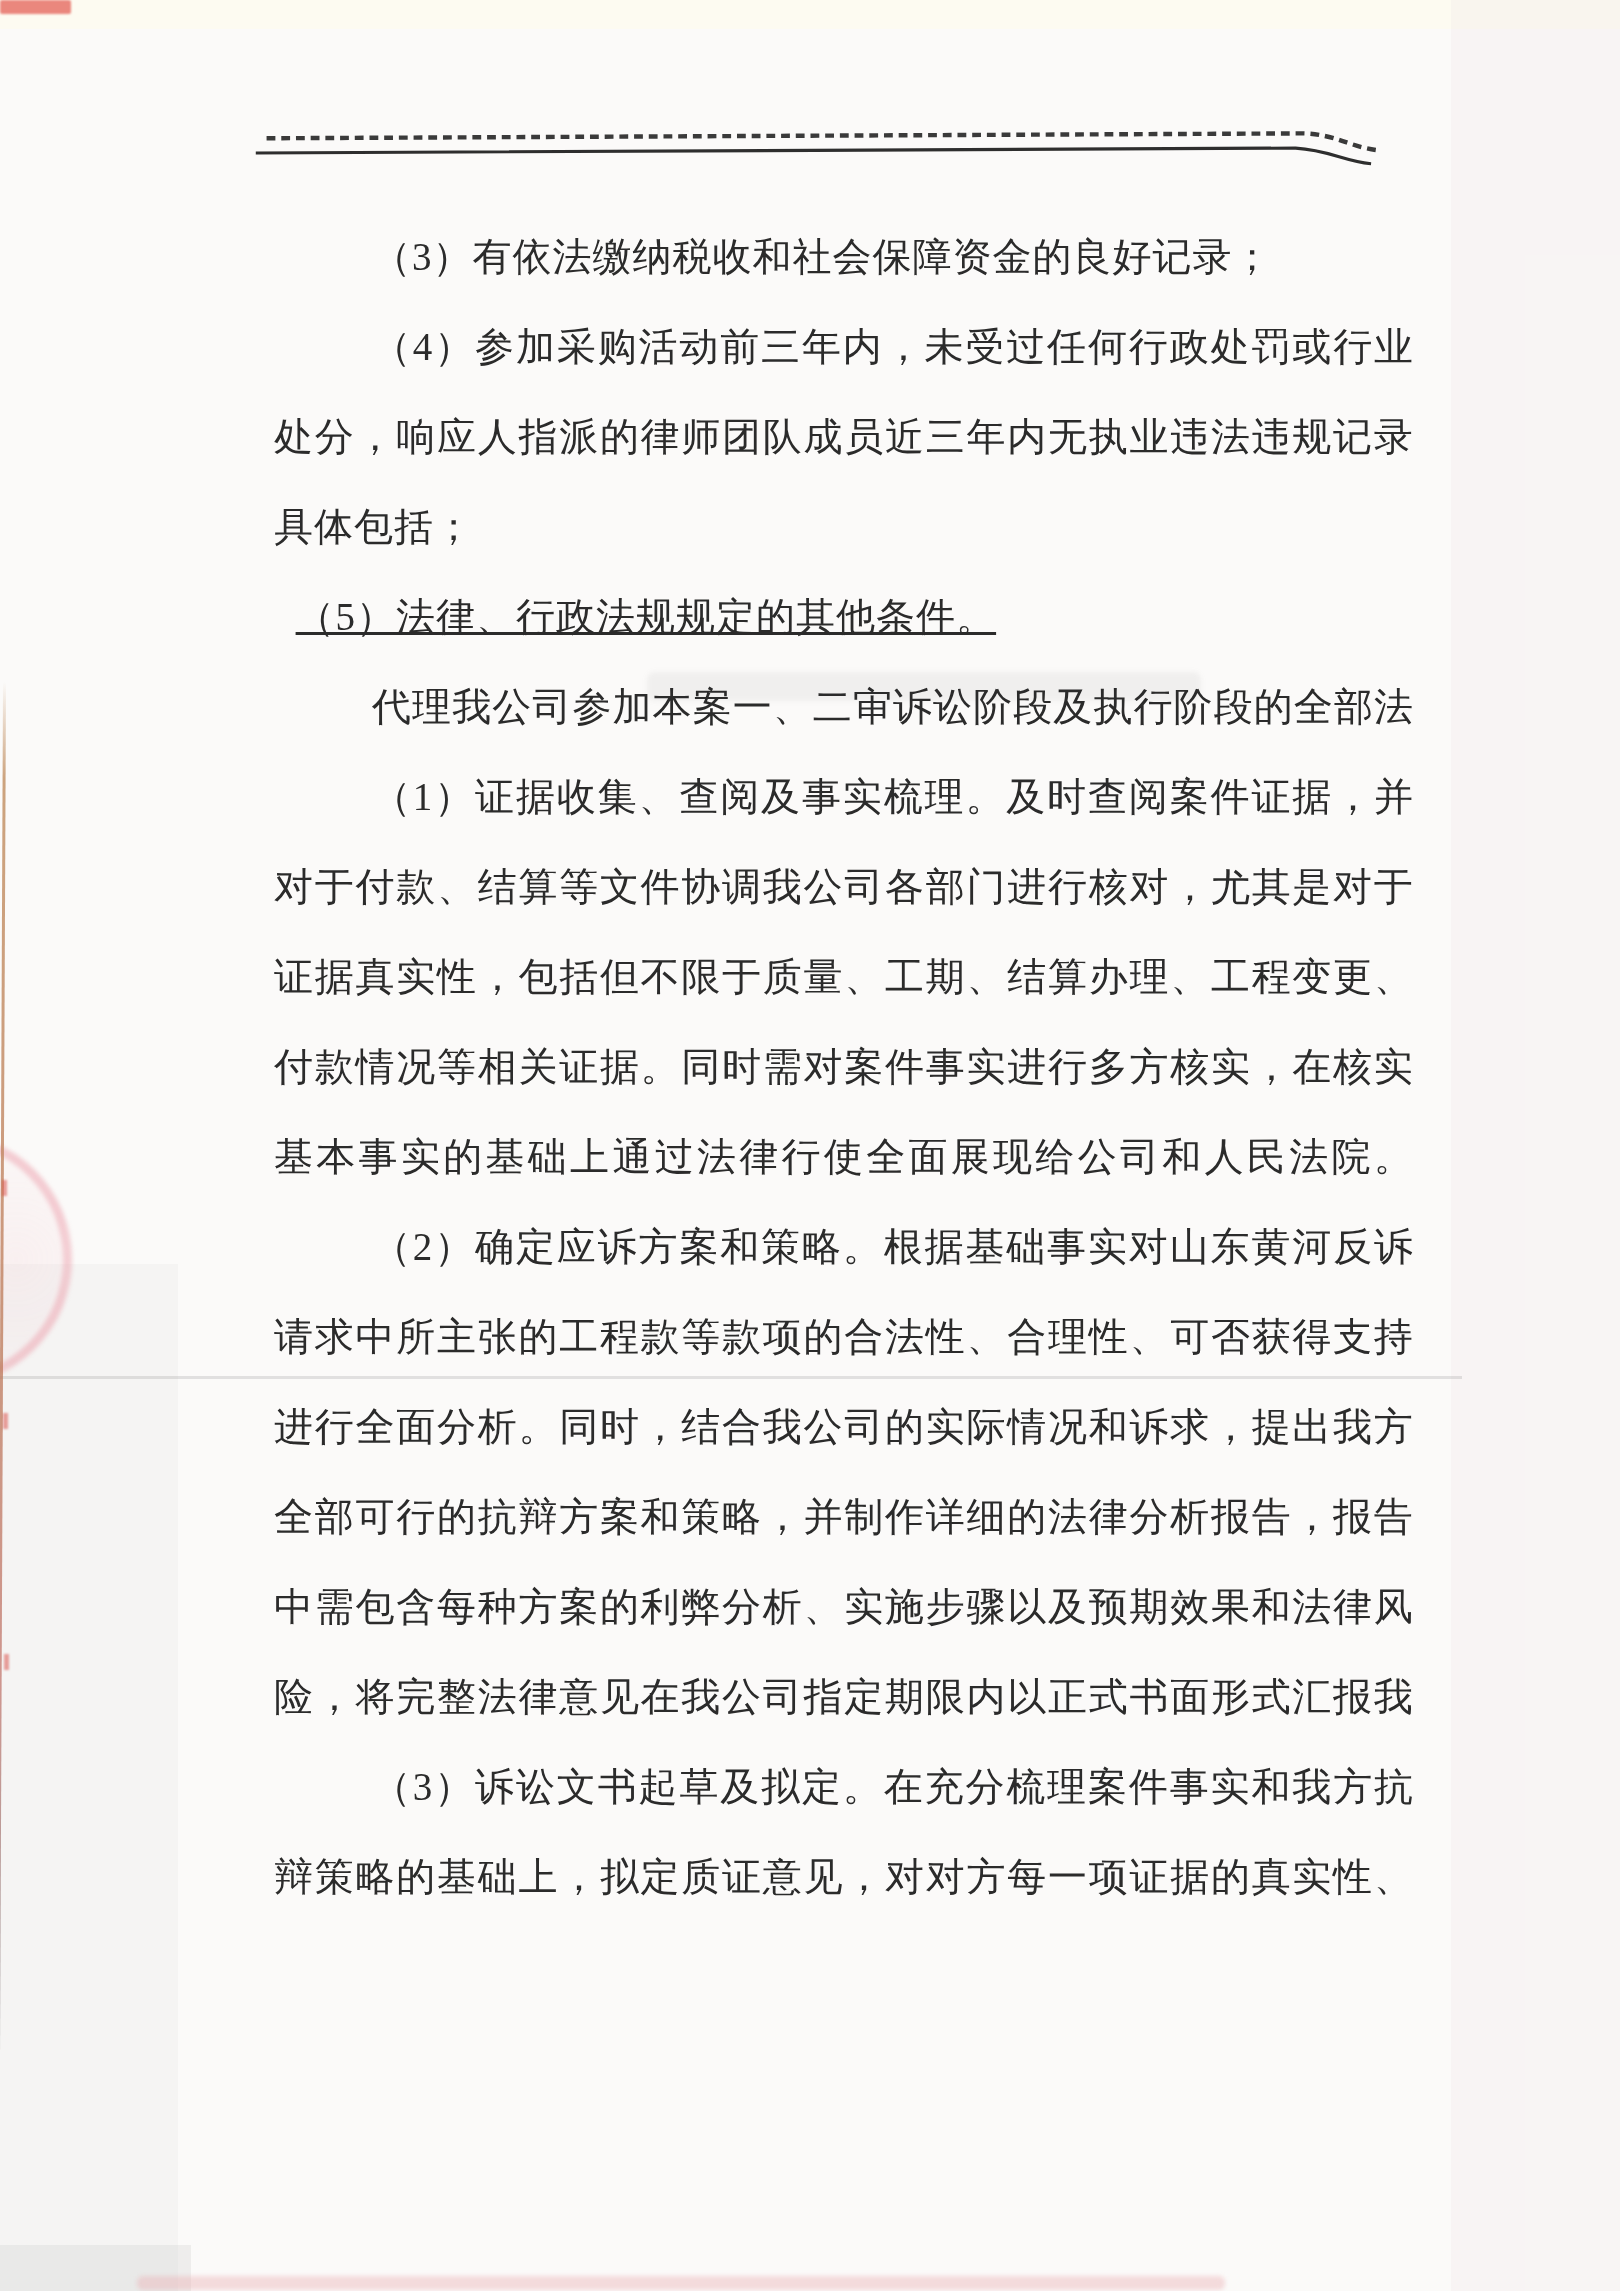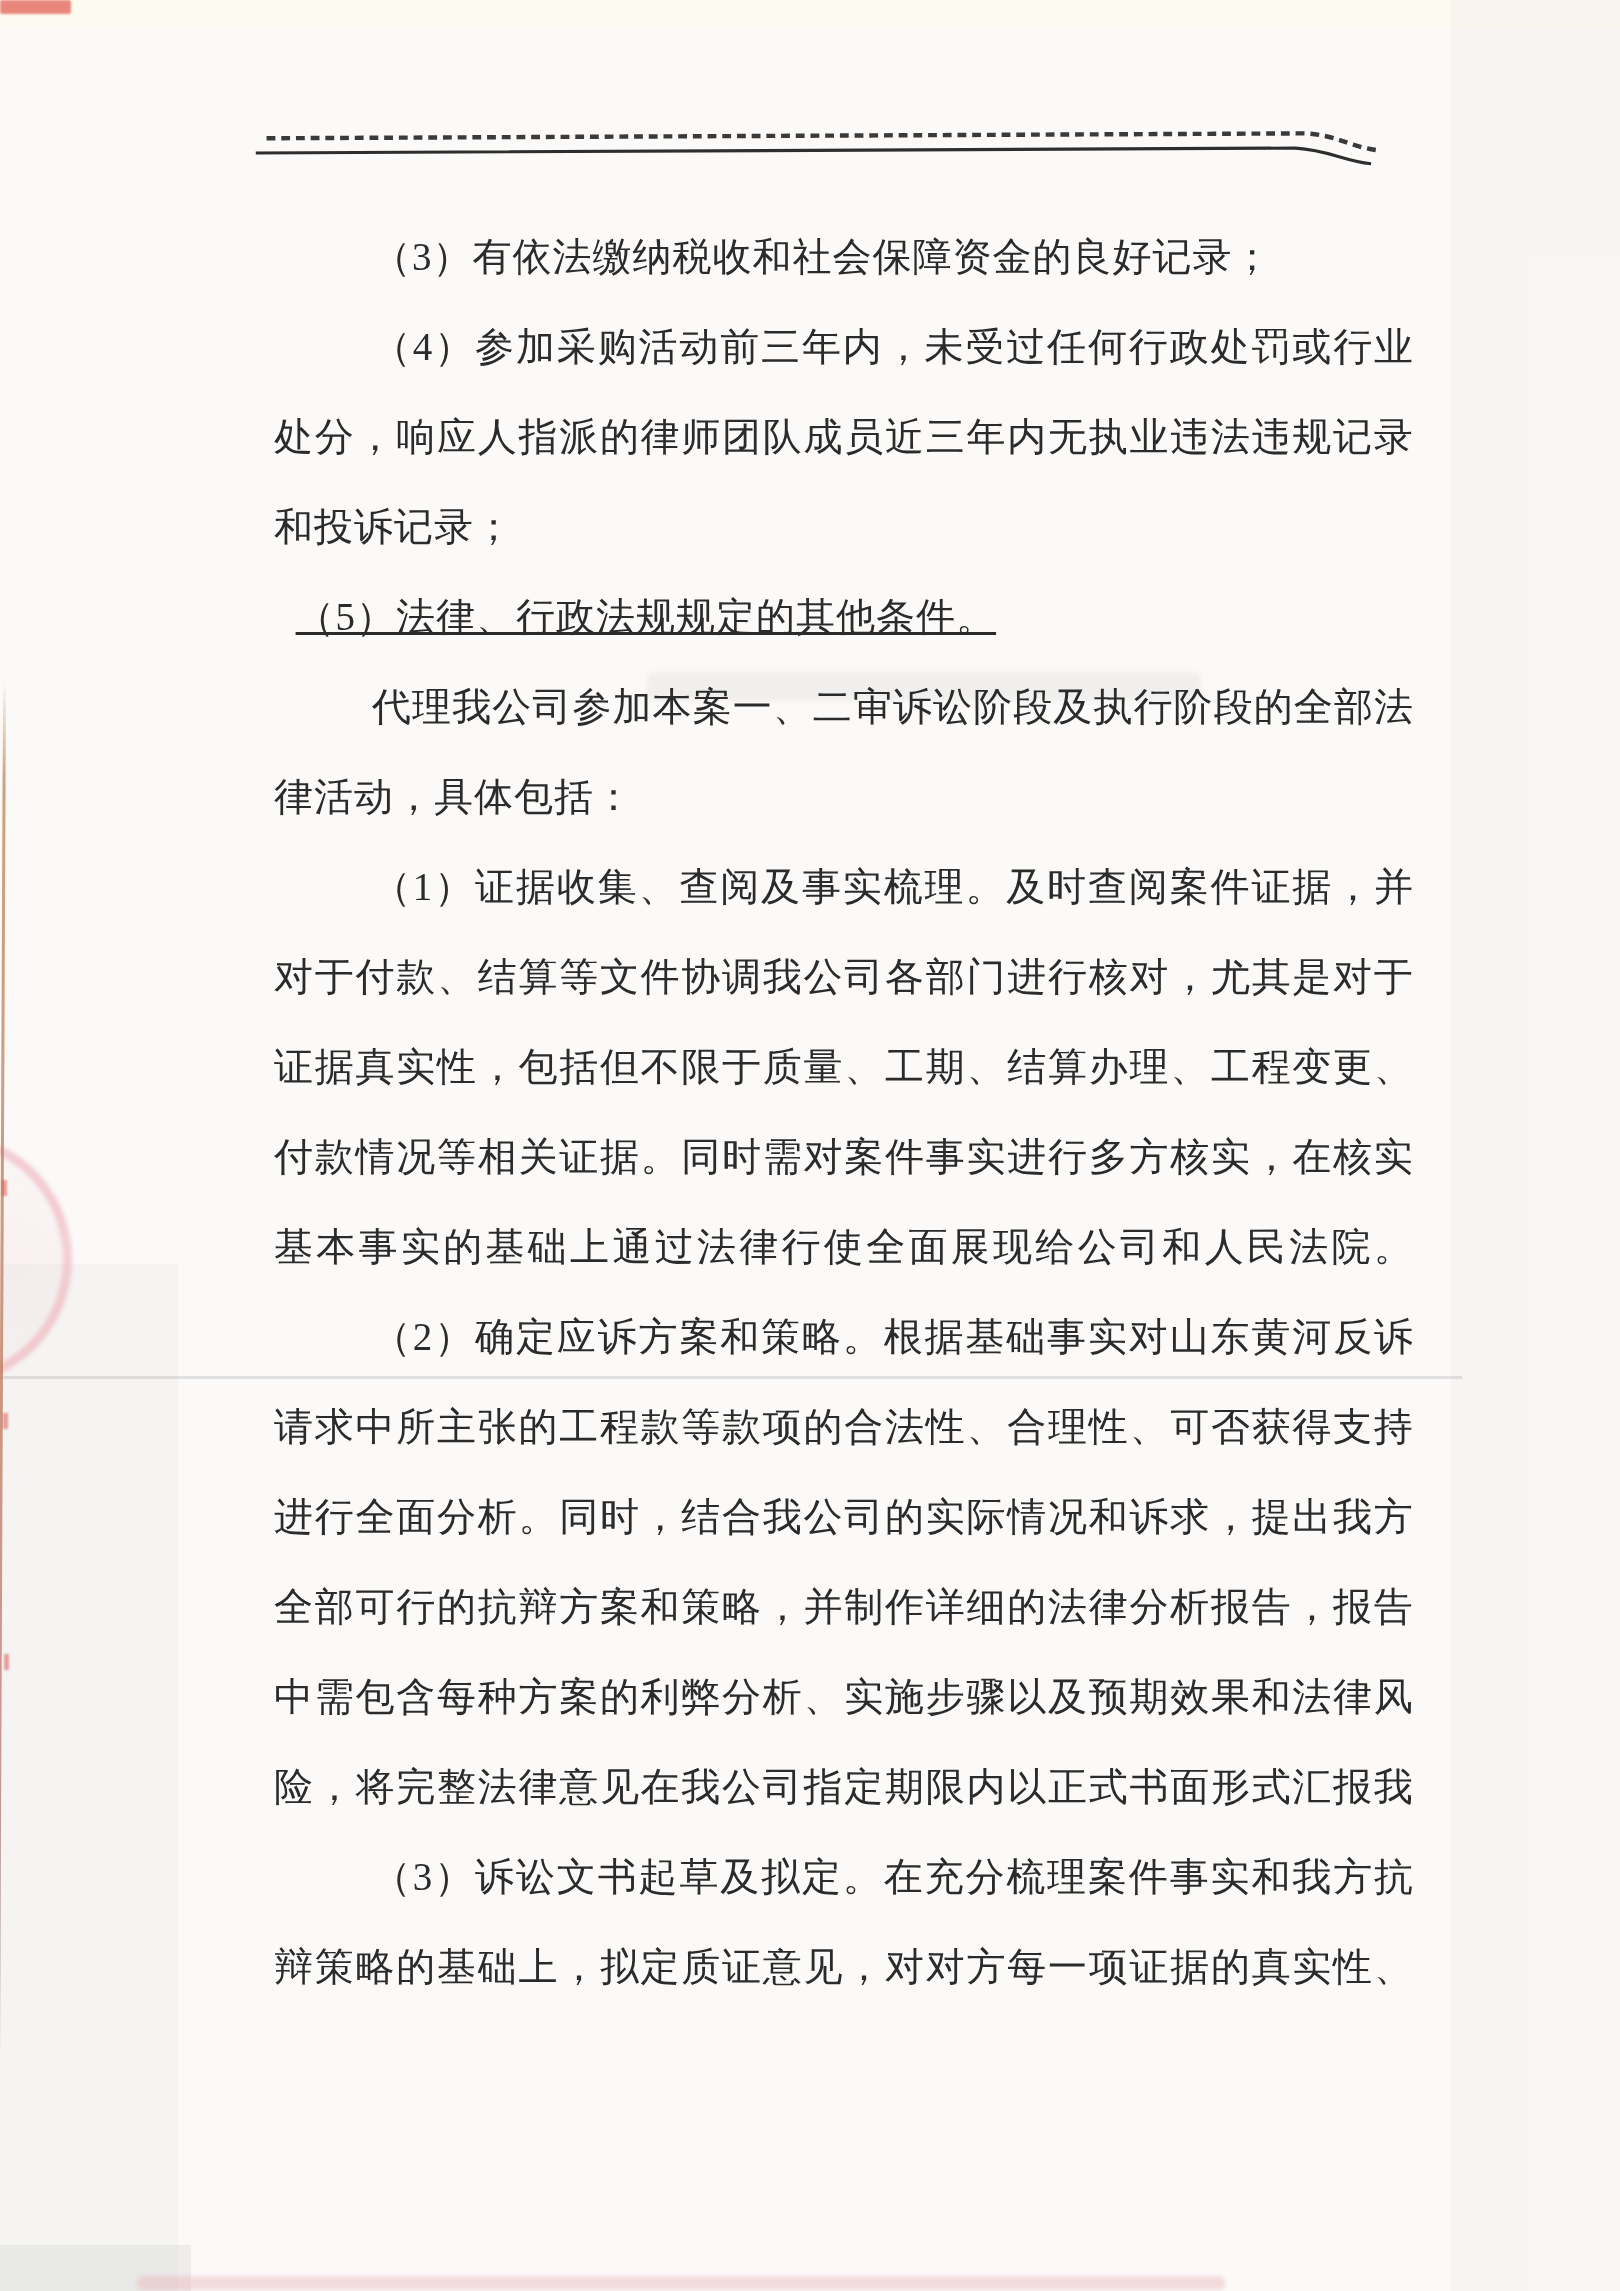--- a/index.html
+++ b/index.html
@@ -167,7 +167,7 @@
         <span>记</span>
         <span>录</span>
       </div>
-      <div class="line">和投诉记录；</div>
+      <div class="line">具体包括；</div>
       <div class="line ind-small">（5）法律、行政法规规定的其他条件。</div>
       <div class="line just ind-para">
         <span>代</span>

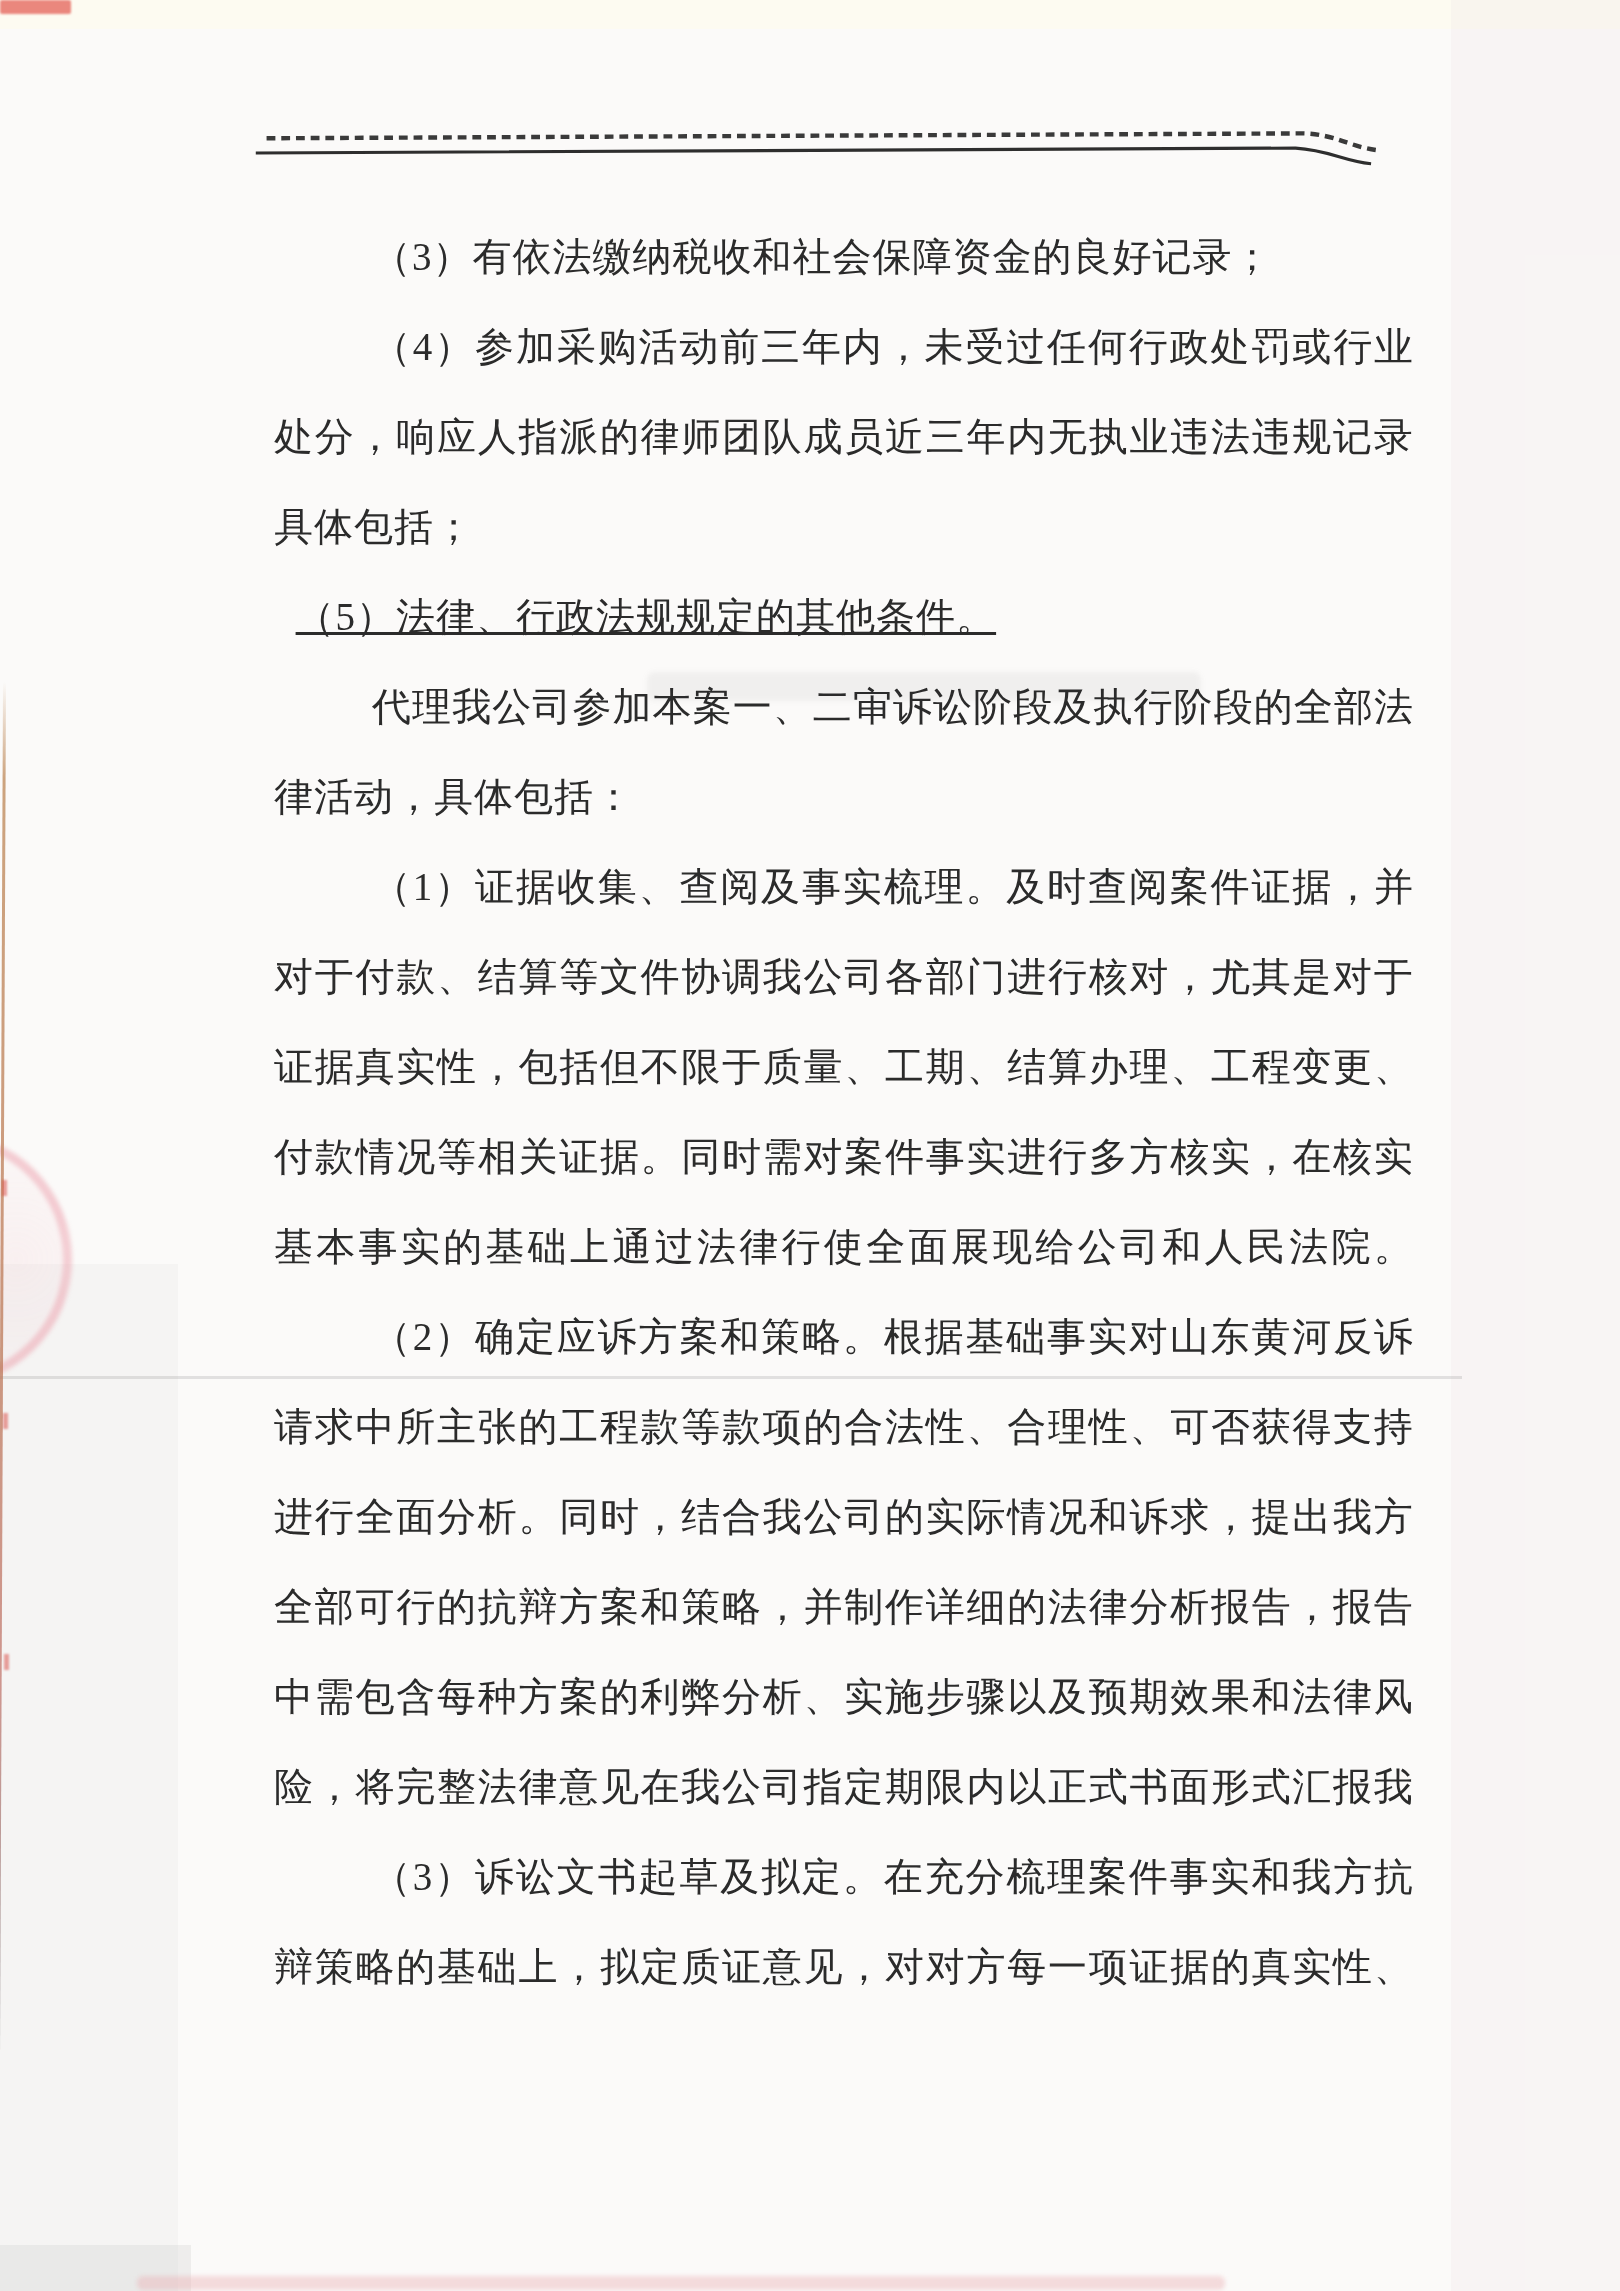--- a/index.html
+++ b/index.html
@@ -197,7 +197,6 @@
         <span>部</span>
         <span>法</span>
       </div>
-      <div class="line">律活动，具体包括：</div>
       <div class="line just ind-para">
         <span>（</span>
         <span>1</span>

